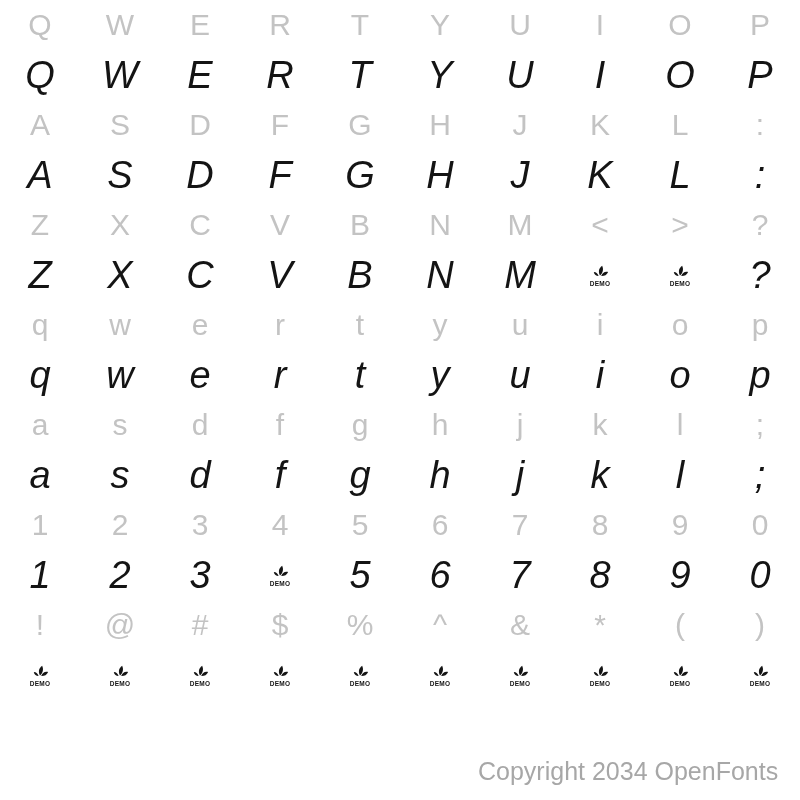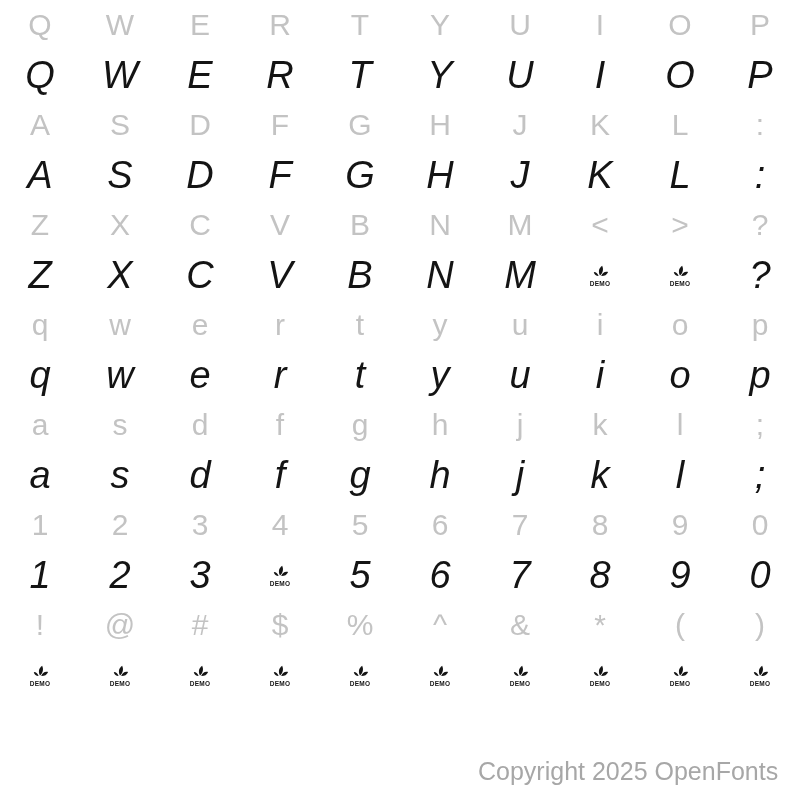--- a/index.html
+++ b/index.html
@@ -359,7 +359,7 @@
         </div>
       </div>
     </div>
-  <div class="copyright">Copyright 2025 OpenFonts</div>
+  <div class="copyright">Copyright 2034 OpenFonts</div>
 </div>
 
 </body></html>

